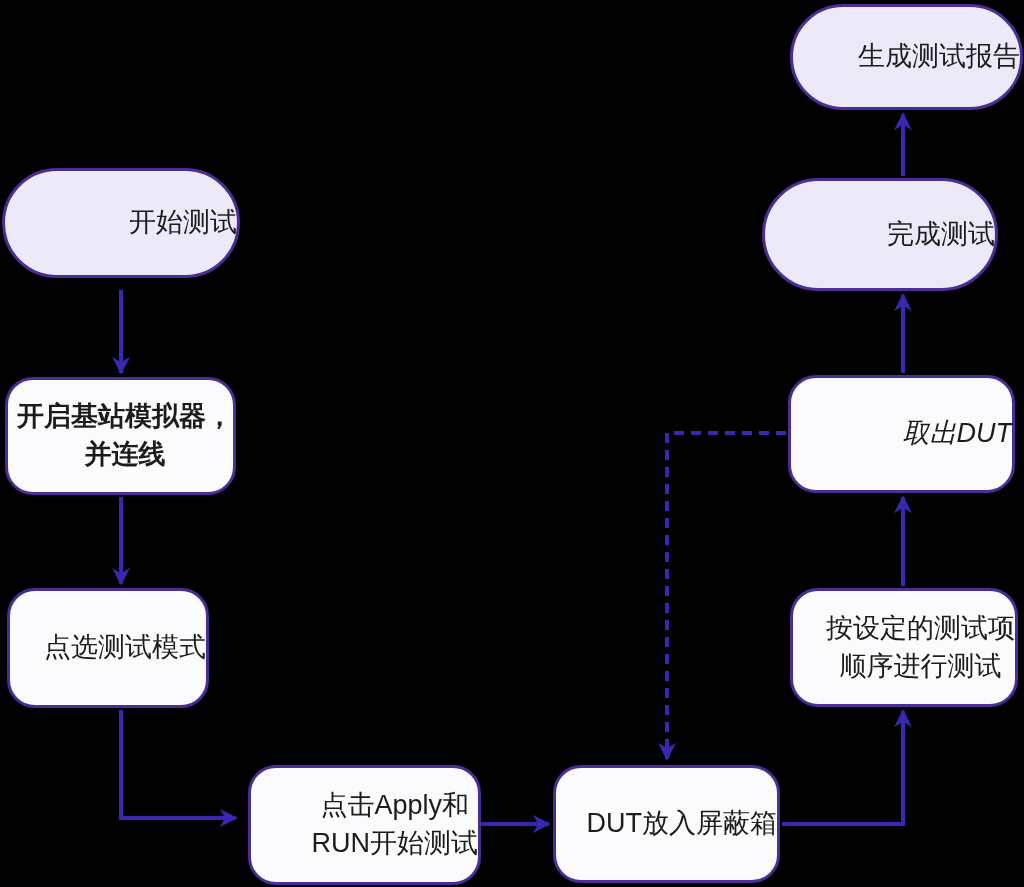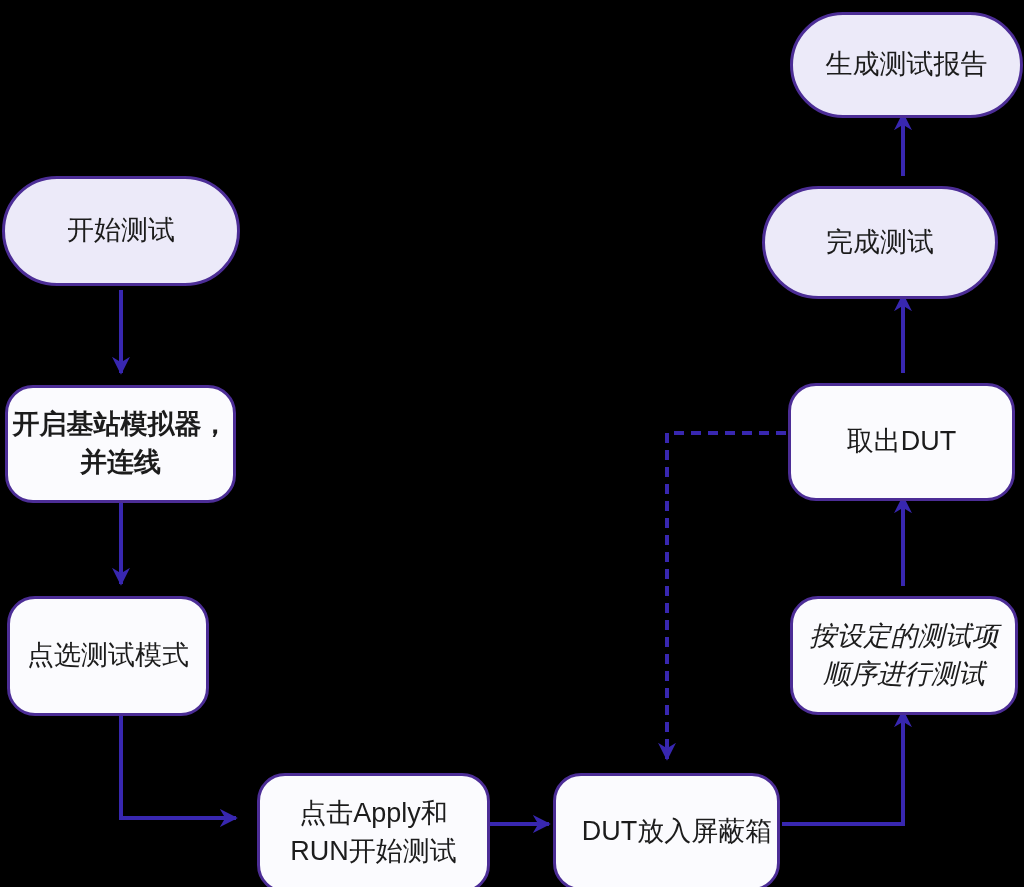--- a/index.html
+++ b/index.html
@@ -23,14 +23,13 @@
   .ah{fill:var(--arrow-color);}
   .node{
     position:absolute;
-    display:flex;align-items:center;justify-content:center;
+    display:flex;align-items:center;justify-content:flex-end;
     background:var(--rect-fill);
     border:3px solid var(--node-border);
     border-radius:28px;
     color:var(--text-color);
     font-size:27px;line-height:1.4;
     text-align:center;
-    margin-top:8px;
   }
   .node .label{white-space:pre-line;}
   .node.stadium{background:var(--stadium-fill);}

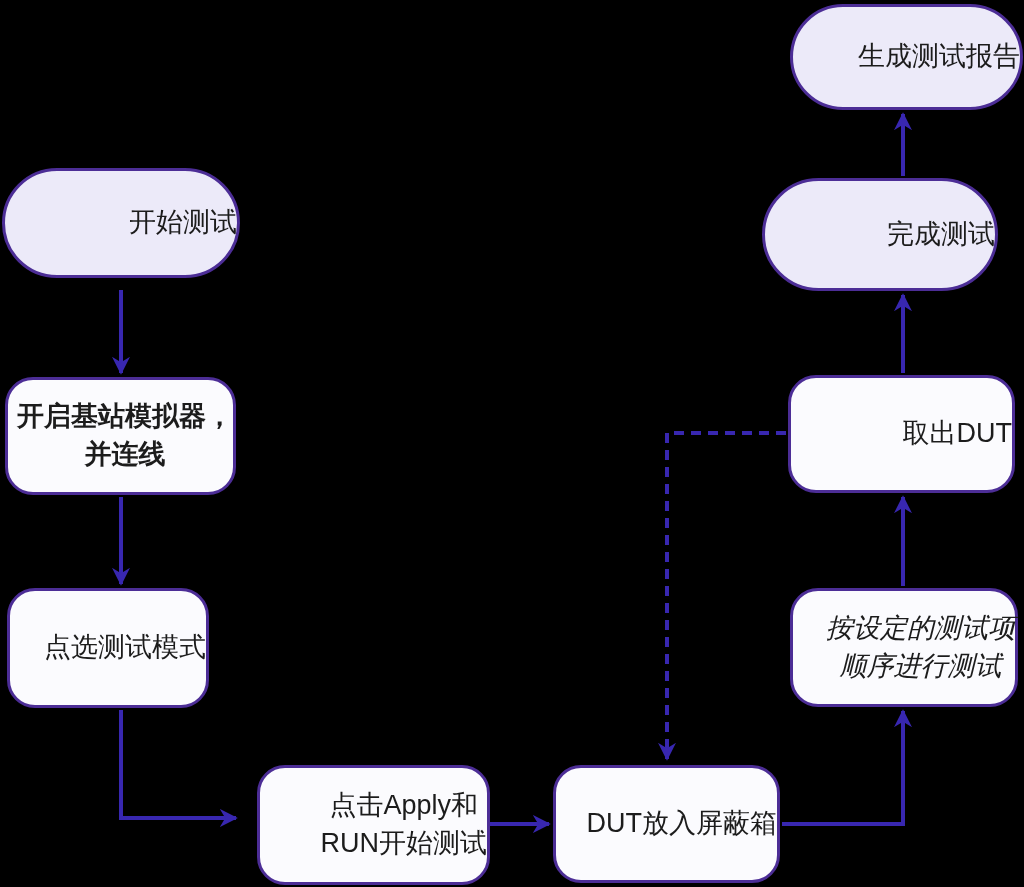--- a/index.html
+++ b/index.html
@@ -40,7 +40,7 @@
   .n-click-apply-run{left:257px;top:765px; width:233px; height:120px;}
   .n-dut-into-box   {left:553px;top:765px; width:227px; height:118px;padding-left:21px;}
   .n-run-tests      {left:790px;top:588px; width:228px; height:119px;font-style:italic;}
-  .n-take-out-dut   {left:788px;top:375px; width:227px; height:118px;}
+  .n-take-out-dut   {left:788px;top:375px; width:227px; height:118px;font-style:italic;}
   .n-finish         {left:762px;top:178px; width:236px; height:113px; border-radius:57px;}
   .n-generate-report{left:790px;top:4px;   width:233px; height:106px; border-radius:53px;}
 </style>

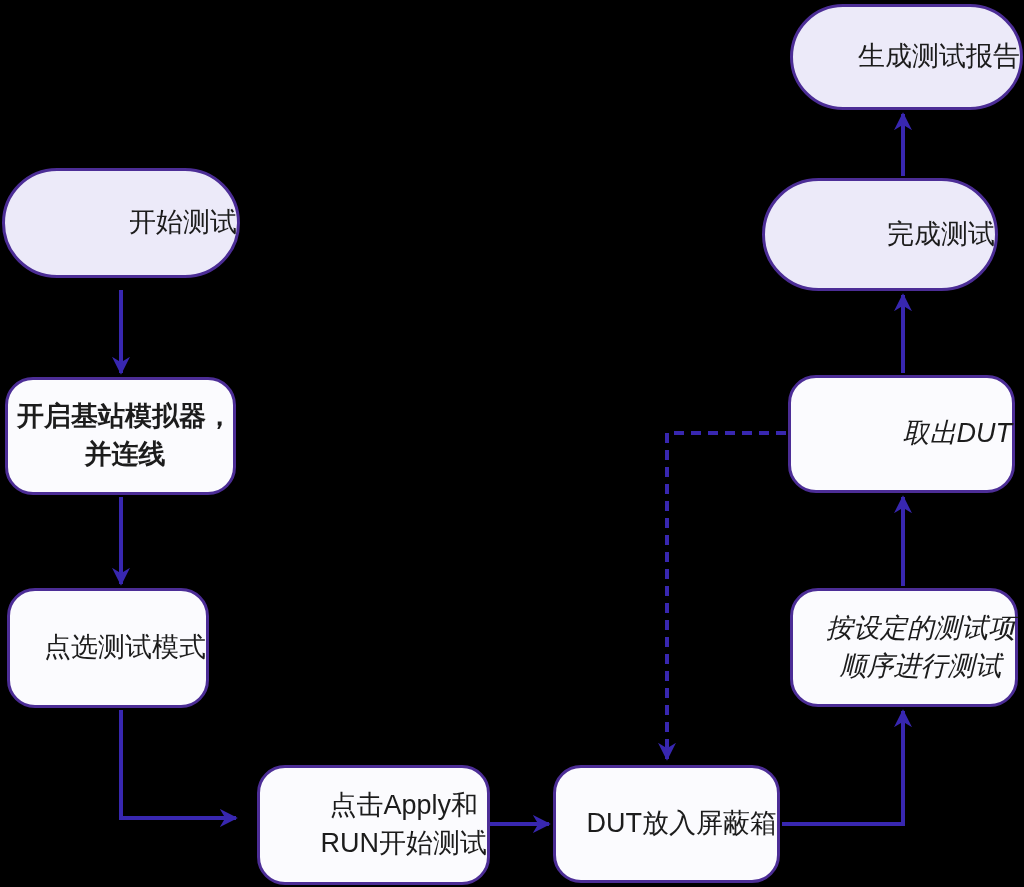--- a/index.html
+++ b/index.html
@@ -39,7 +39,7 @@
   .n-select-mode    {left:7px;  top:588px; width:202px; height:120px;}
   .n-click-apply-run{left:257px;top:765px; width:233px; height:120px;}
   .n-dut-into-box   {left:553px;top:765px; width:227px; height:118px;padding-left:21px;}
-  .n-run-tests      {left:790px;top:588px; width:228px; height:119px;font-style:italic;}
+  .n-run-tests      {left:790px;top:588px; width:228px; height:119px;}
   .n-take-out-dut   {left:788px;top:375px; width:227px; height:118px;font-style:italic;}
   .n-finish         {left:762px;top:178px; width:236px; height:113px; border-radius:57px;}
   .n-generate-report{left:790px;top:4px;   width:233px; height:106px; border-radius:53px;}

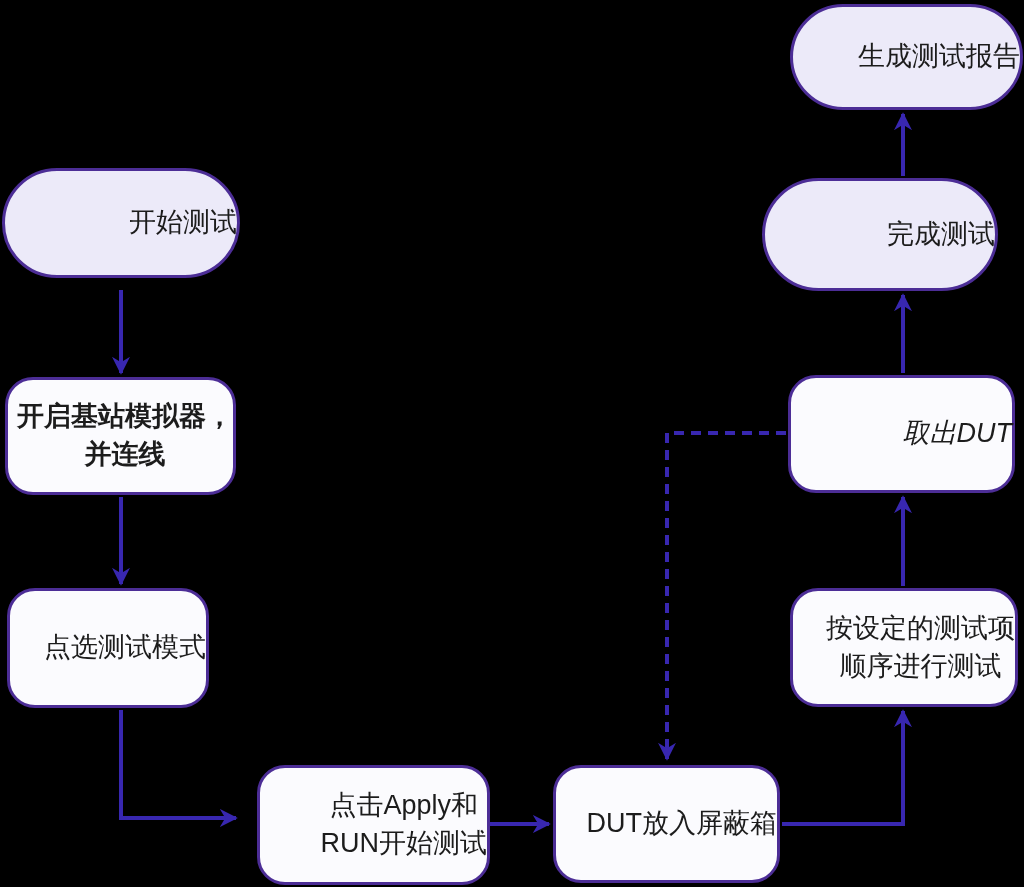--- a/index.html
+++ b/index.html
@@ -37,7 +37,7 @@
   .n-start          {left:2px;  top:168px; width:238px; height:110px; border-radius:55px;}
   .n-open-simulator {left:5px;  top:377px; width:231px; height:118px;font-weight:bold;}
   .n-select-mode    {left:7px;  top:588px; width:202px; height:120px;}
-  .n-click-apply-run{left:257px;top:765px; width:233px; height:120px;}
+  .n-click-apply-run{left:248px;top:765px; width:233px; height:120px;}
   .n-dut-into-box   {left:553px;top:765px; width:227px; height:118px;padding-left:21px;}
   .n-run-tests      {left:790px;top:588px; width:228px; height:119px;}
   .n-take-out-dut   {left:788px;top:375px; width:227px; height:118px;font-style:italic;}

